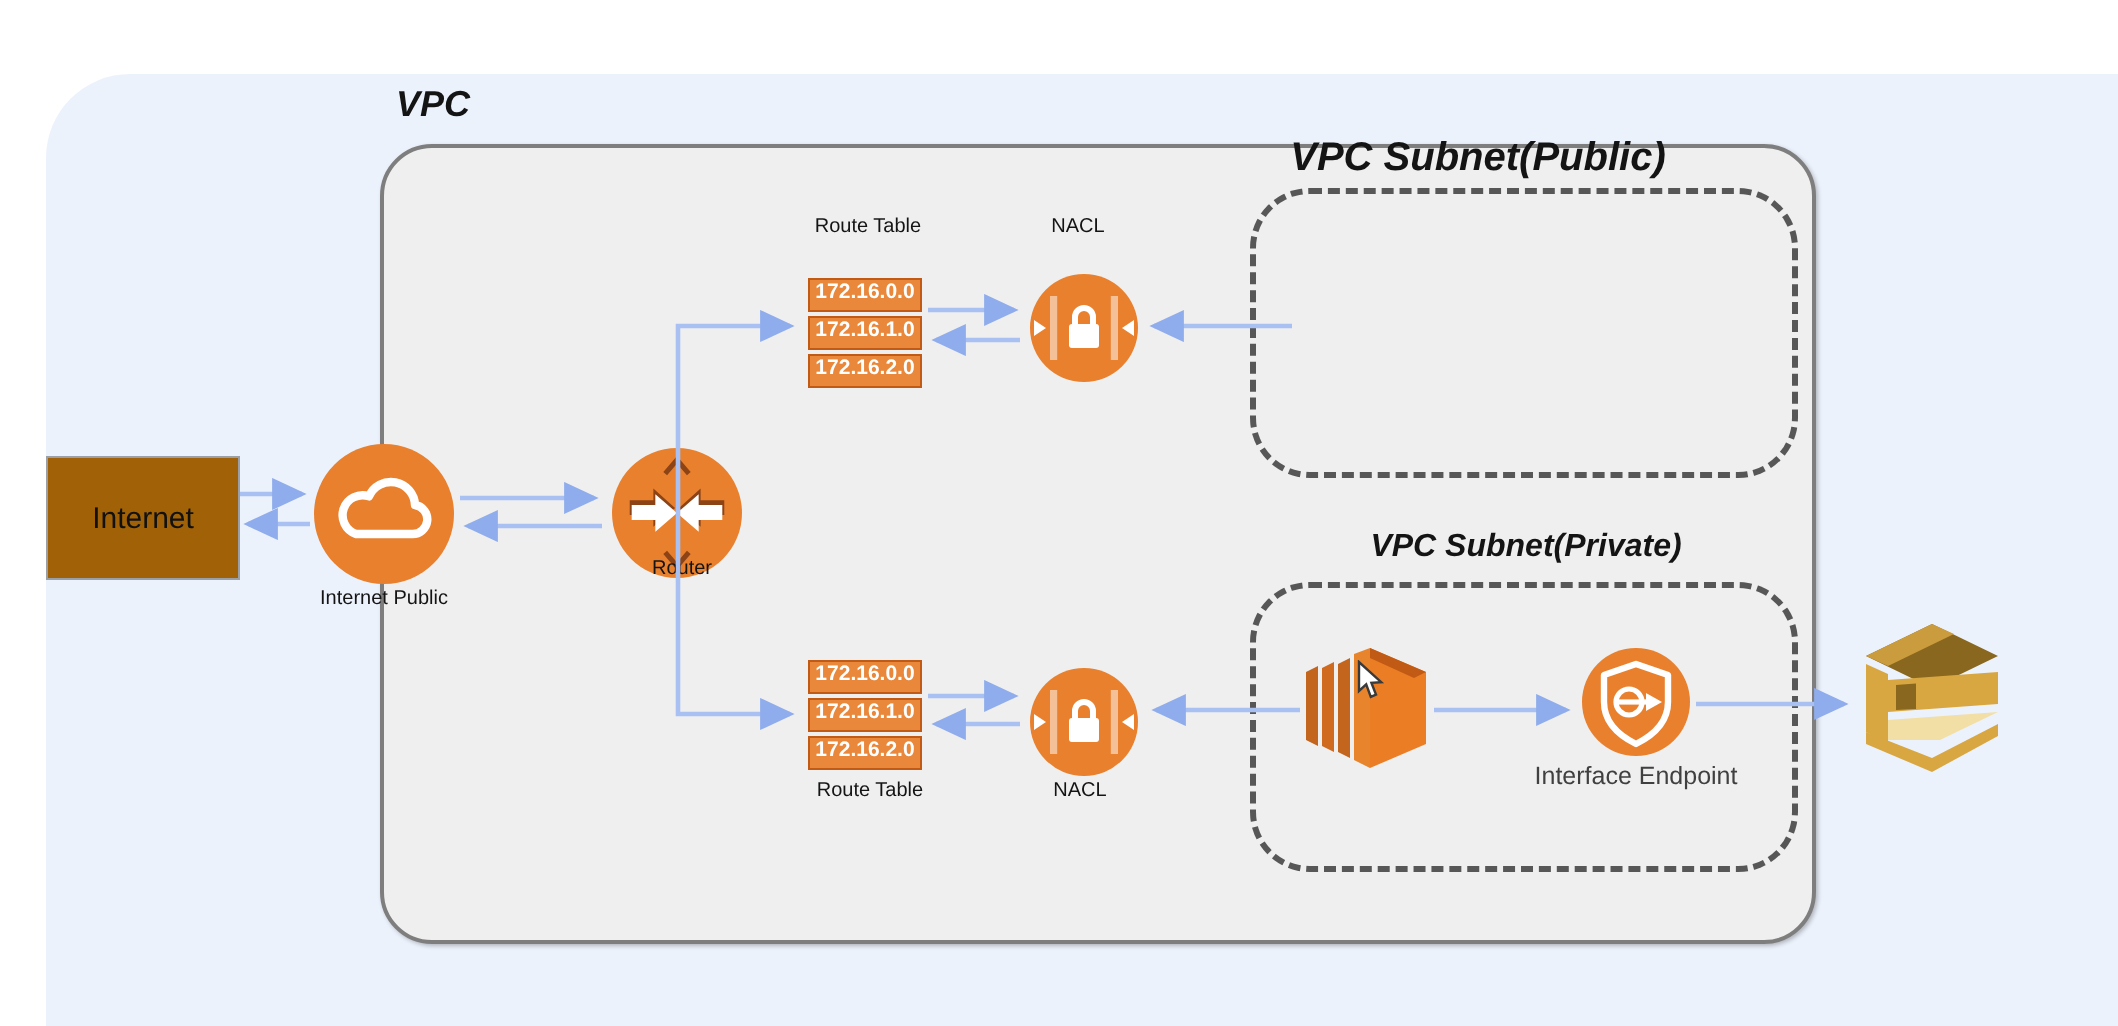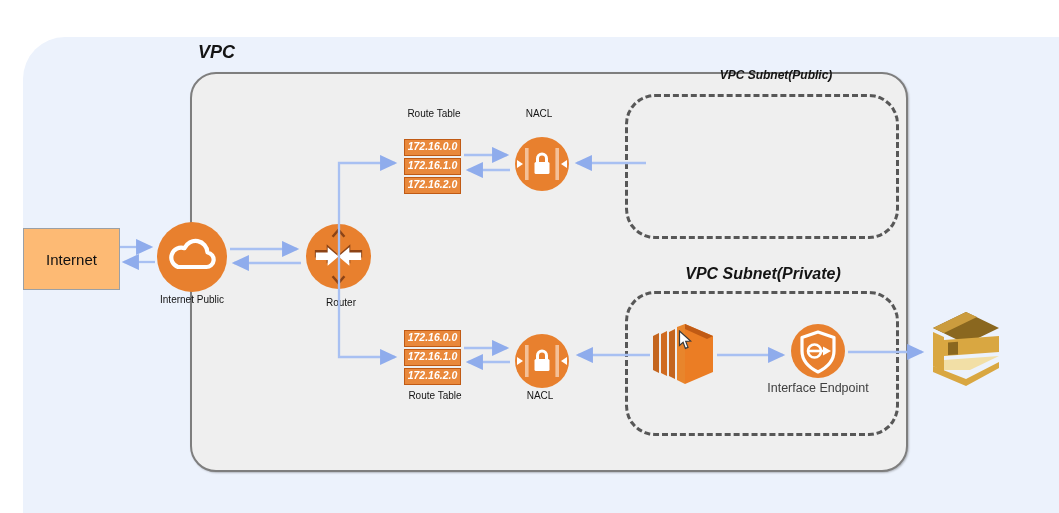--- a/index.html
+++ b/index.html
@@ -39,7 +39,7 @@
   <div class="lbl b" style="left:198px;top:42px;font-size:18px;">VPC</div>
 
   <div class="subnet public"></div>
-  <div class="lbl b ctr" style="left:776px;top:68px;font-size:12px;">VPC Subnet(Public)</div>
+  <div class="lbl b ctr" style="left:739px;top:68px;font-size:20px;">VPC Subnet(Public)</div>
 
   <div class="subnet private"></div>
   <div class="lbl b ctr" style="left:763px;top:265px;font-size:16px;">VPC Subnet(Private)</div>

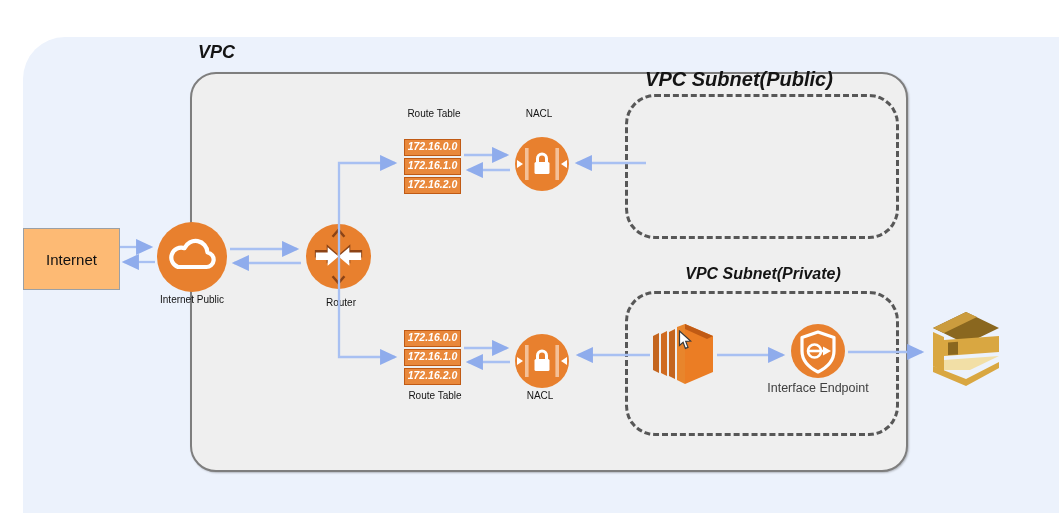--- a/index.html
+++ b/index.html
@@ -21,7 +21,7 @@
                 background:#fdba74;border:1px solid #9aa0a6;display:flex;
                 align-items:center;justify-content:center;font-size:15px;color:#111;}
   .node{position:absolute;}
-  .rt-rows{position:absolute;width:68px;font-style:italic;}
+  .rt-rows{position:absolute;width:68px;}
   .rt-row{width:57px;height:17px;box-sizing:border-box;background:#E9883B;
           border:1.5px solid #C05A14;color:#fff;font-size:10.5px;font-weight:bold;
           text-align:center;line-height:13px;margin-bottom:2px;}

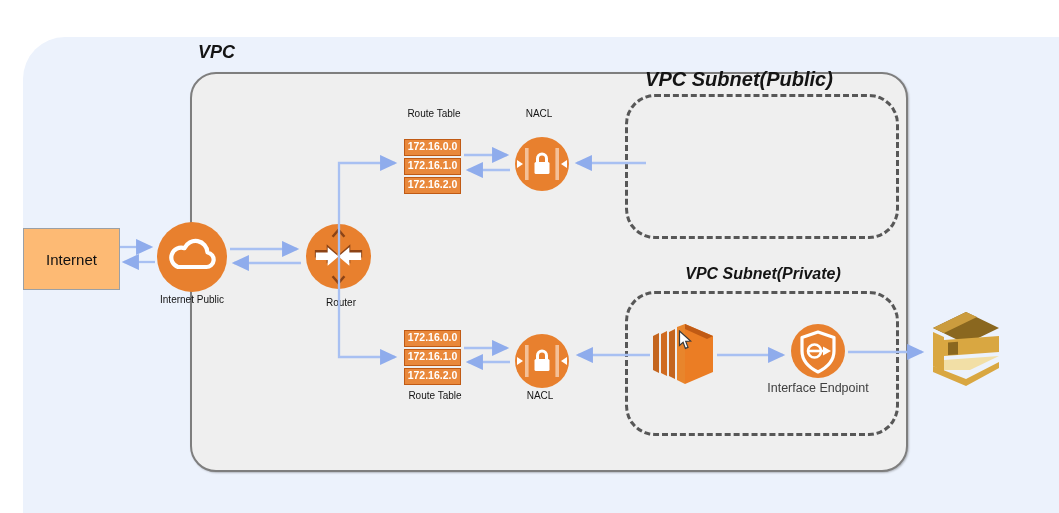--- a/index.html
+++ b/index.html
@@ -18,7 +18,7 @@
   .lbl.b{font-weight:bold;font-style:italic;}
   .ctr{transform:translateX(-50%);}
   .internet-box{position:absolute;left:23px;top:228px;width:95px;height:60px;
-                background:#fdba74;border:1px solid #9aa0a6;display:flex;
+                background:#a16207;border:1px solid #9aa0a6;display:flex;
                 align-items:center;justify-content:center;font-size:15px;color:#111;}
   .node{position:absolute;}
   .rt-rows{position:absolute;width:68px;}

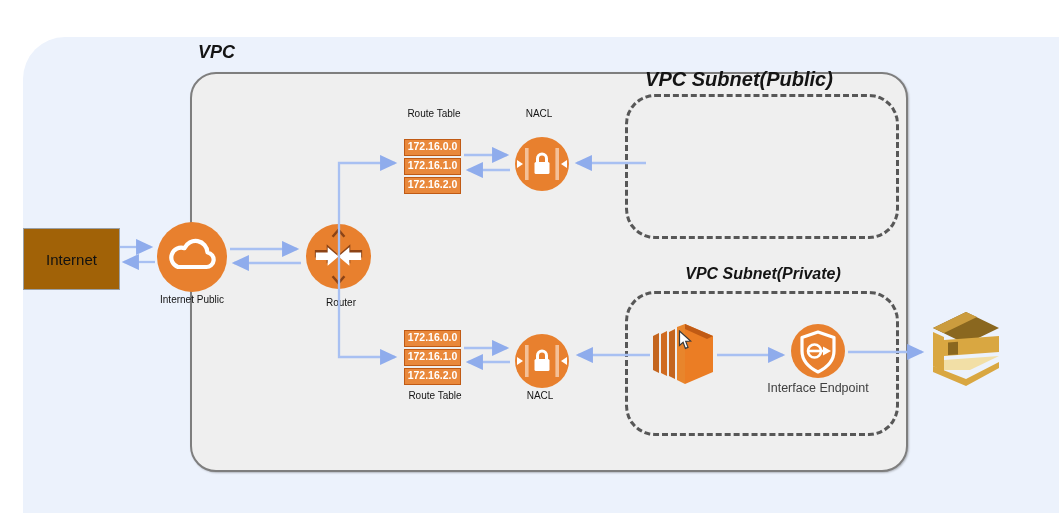--- a/index.html
+++ b/index.html
@@ -67,7 +67,7 @@
       <path d="M27,53 L33,60 L39,53" fill="none" stroke="#8C4316" stroke-width="2.5"></path>
     </svg>
   </div>
-  <div class="lbl ctr" style="left:341px;top:297px;">Router</div>
+  <div class="lbl ctr" style="left:341px;top:279px;">Router</div>
 
   <div class="lbl ctr" style="left:434px;top:108px;">Route Table</div>
   <div class="rt-rows" style="left:404px;top:139px;">

